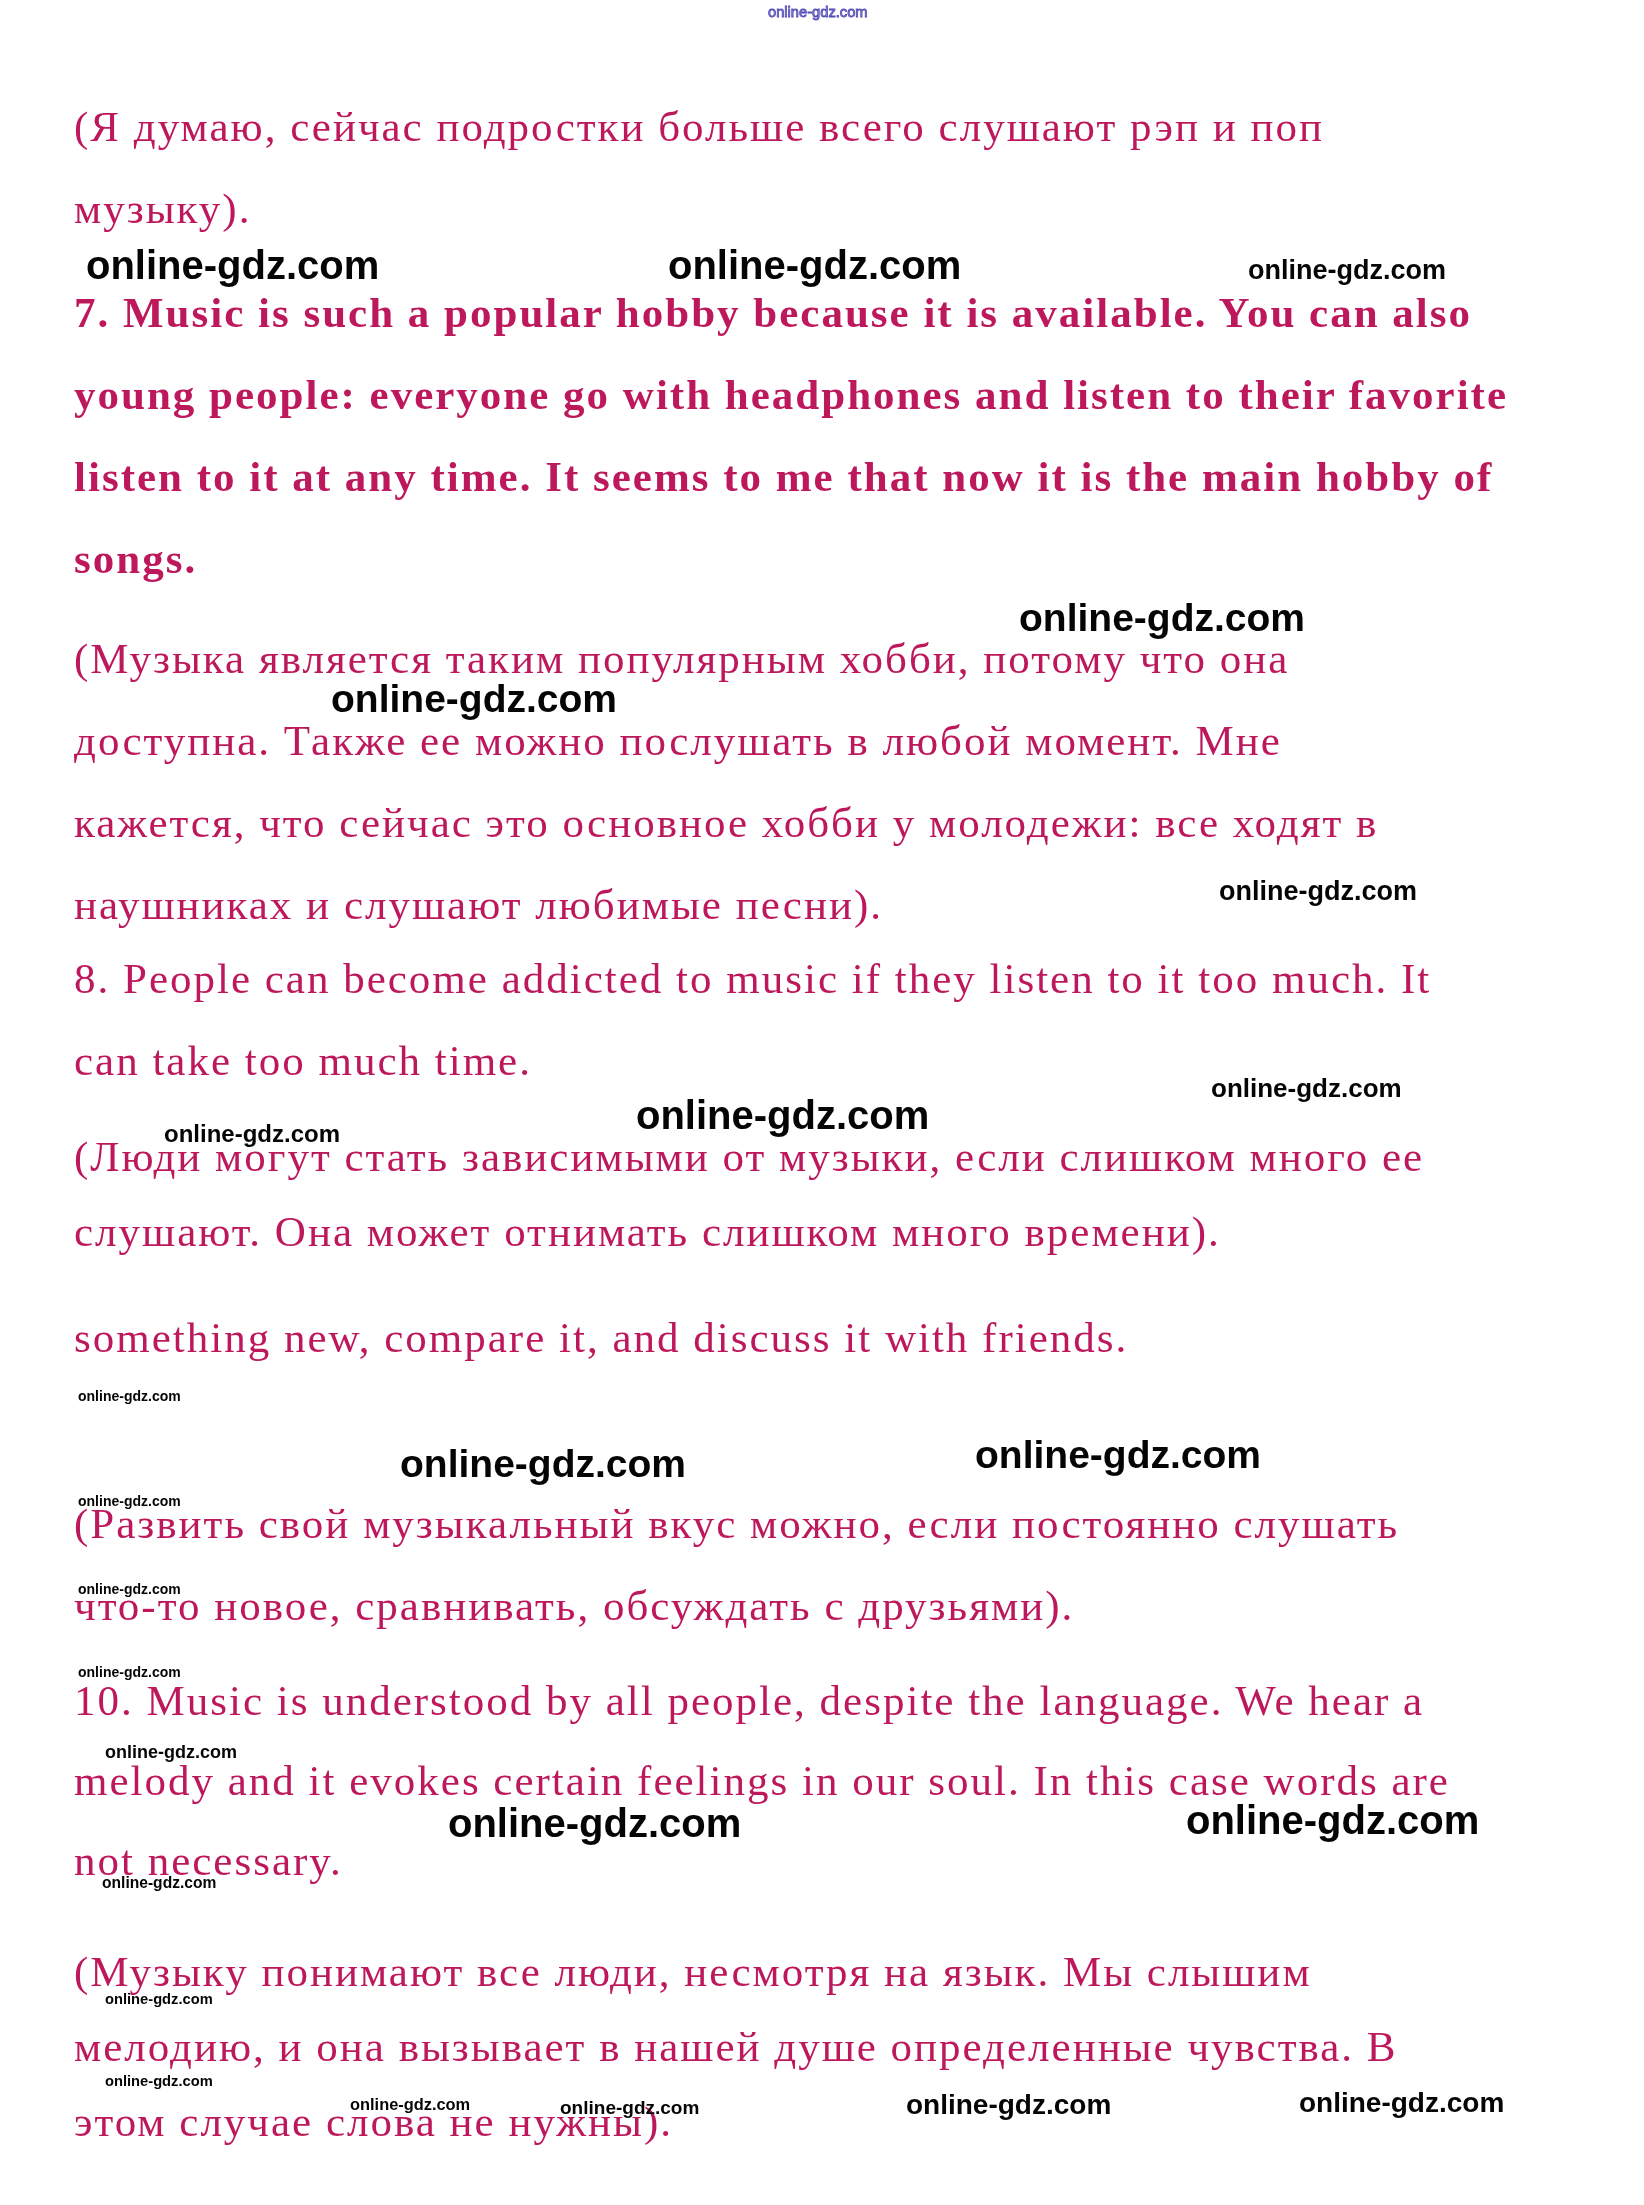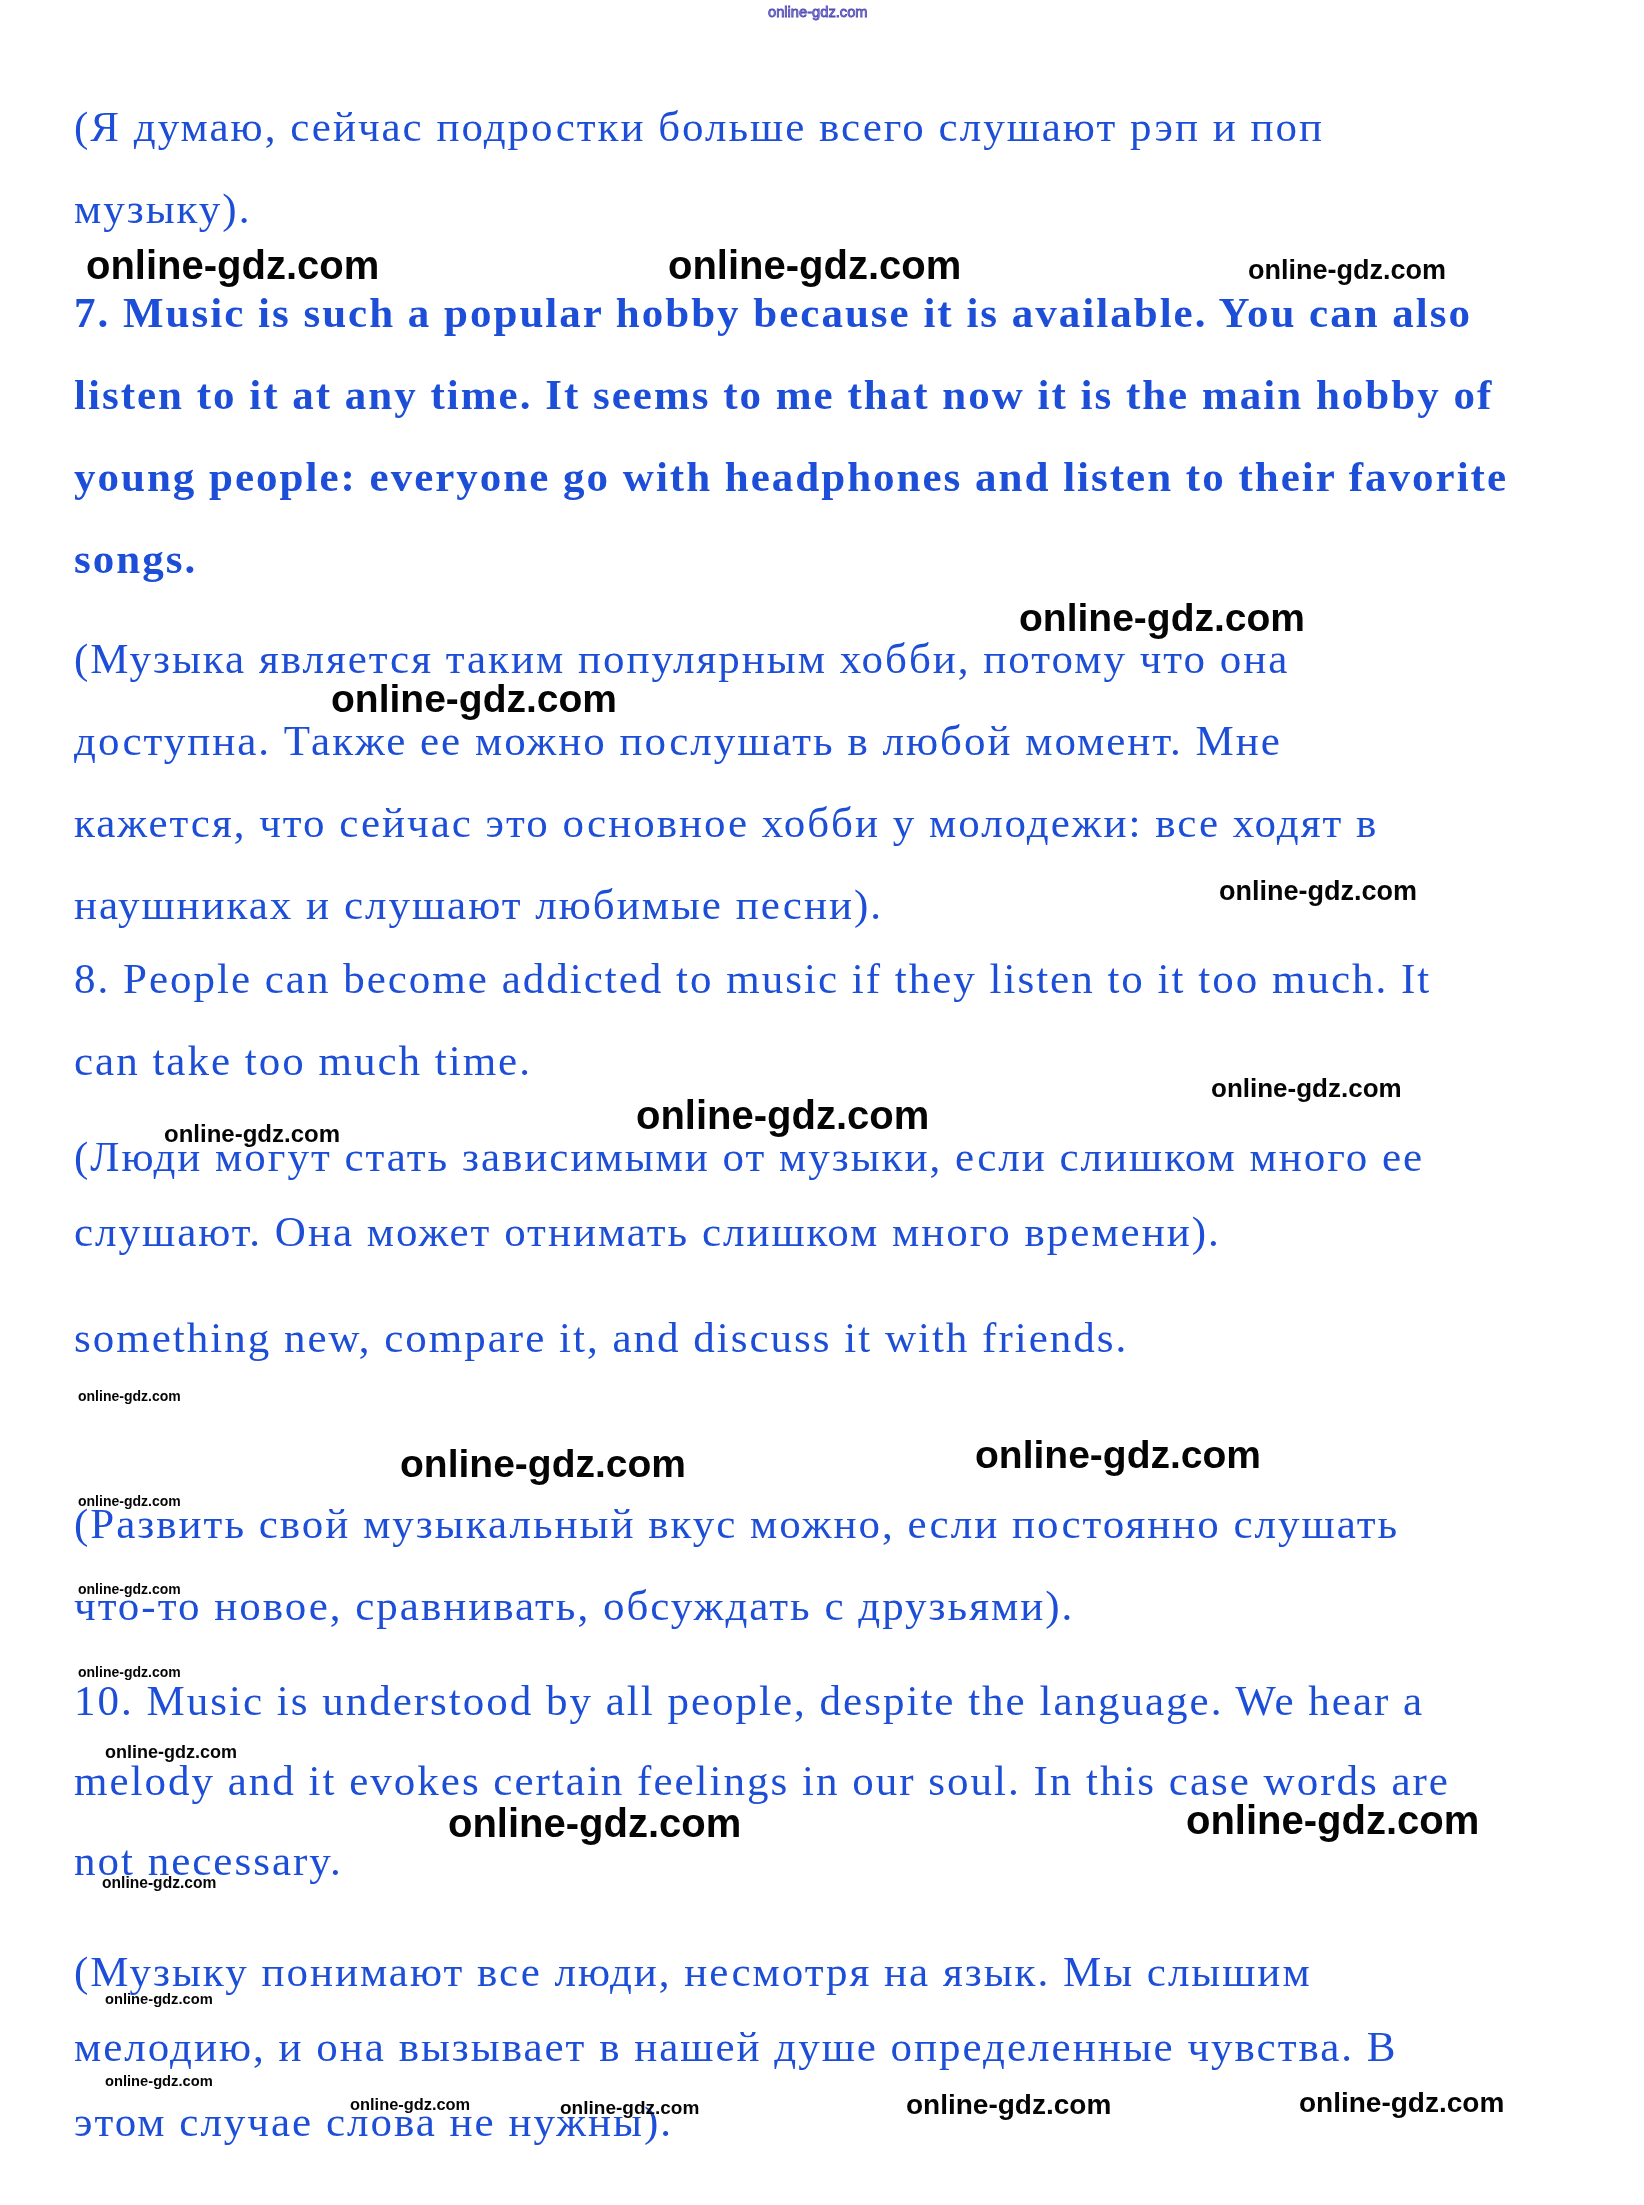--- a/index.html
+++ b/index.html
@@ -19,7 +19,7 @@
     letter-spacing: 2px;
     line-height: 82px;
     white-space: nowrap;
-    color: #1d4ed8;
+    color: #be185d;
   }
   .para .line { display: block; }
   #p-intro  { top: 86px; }

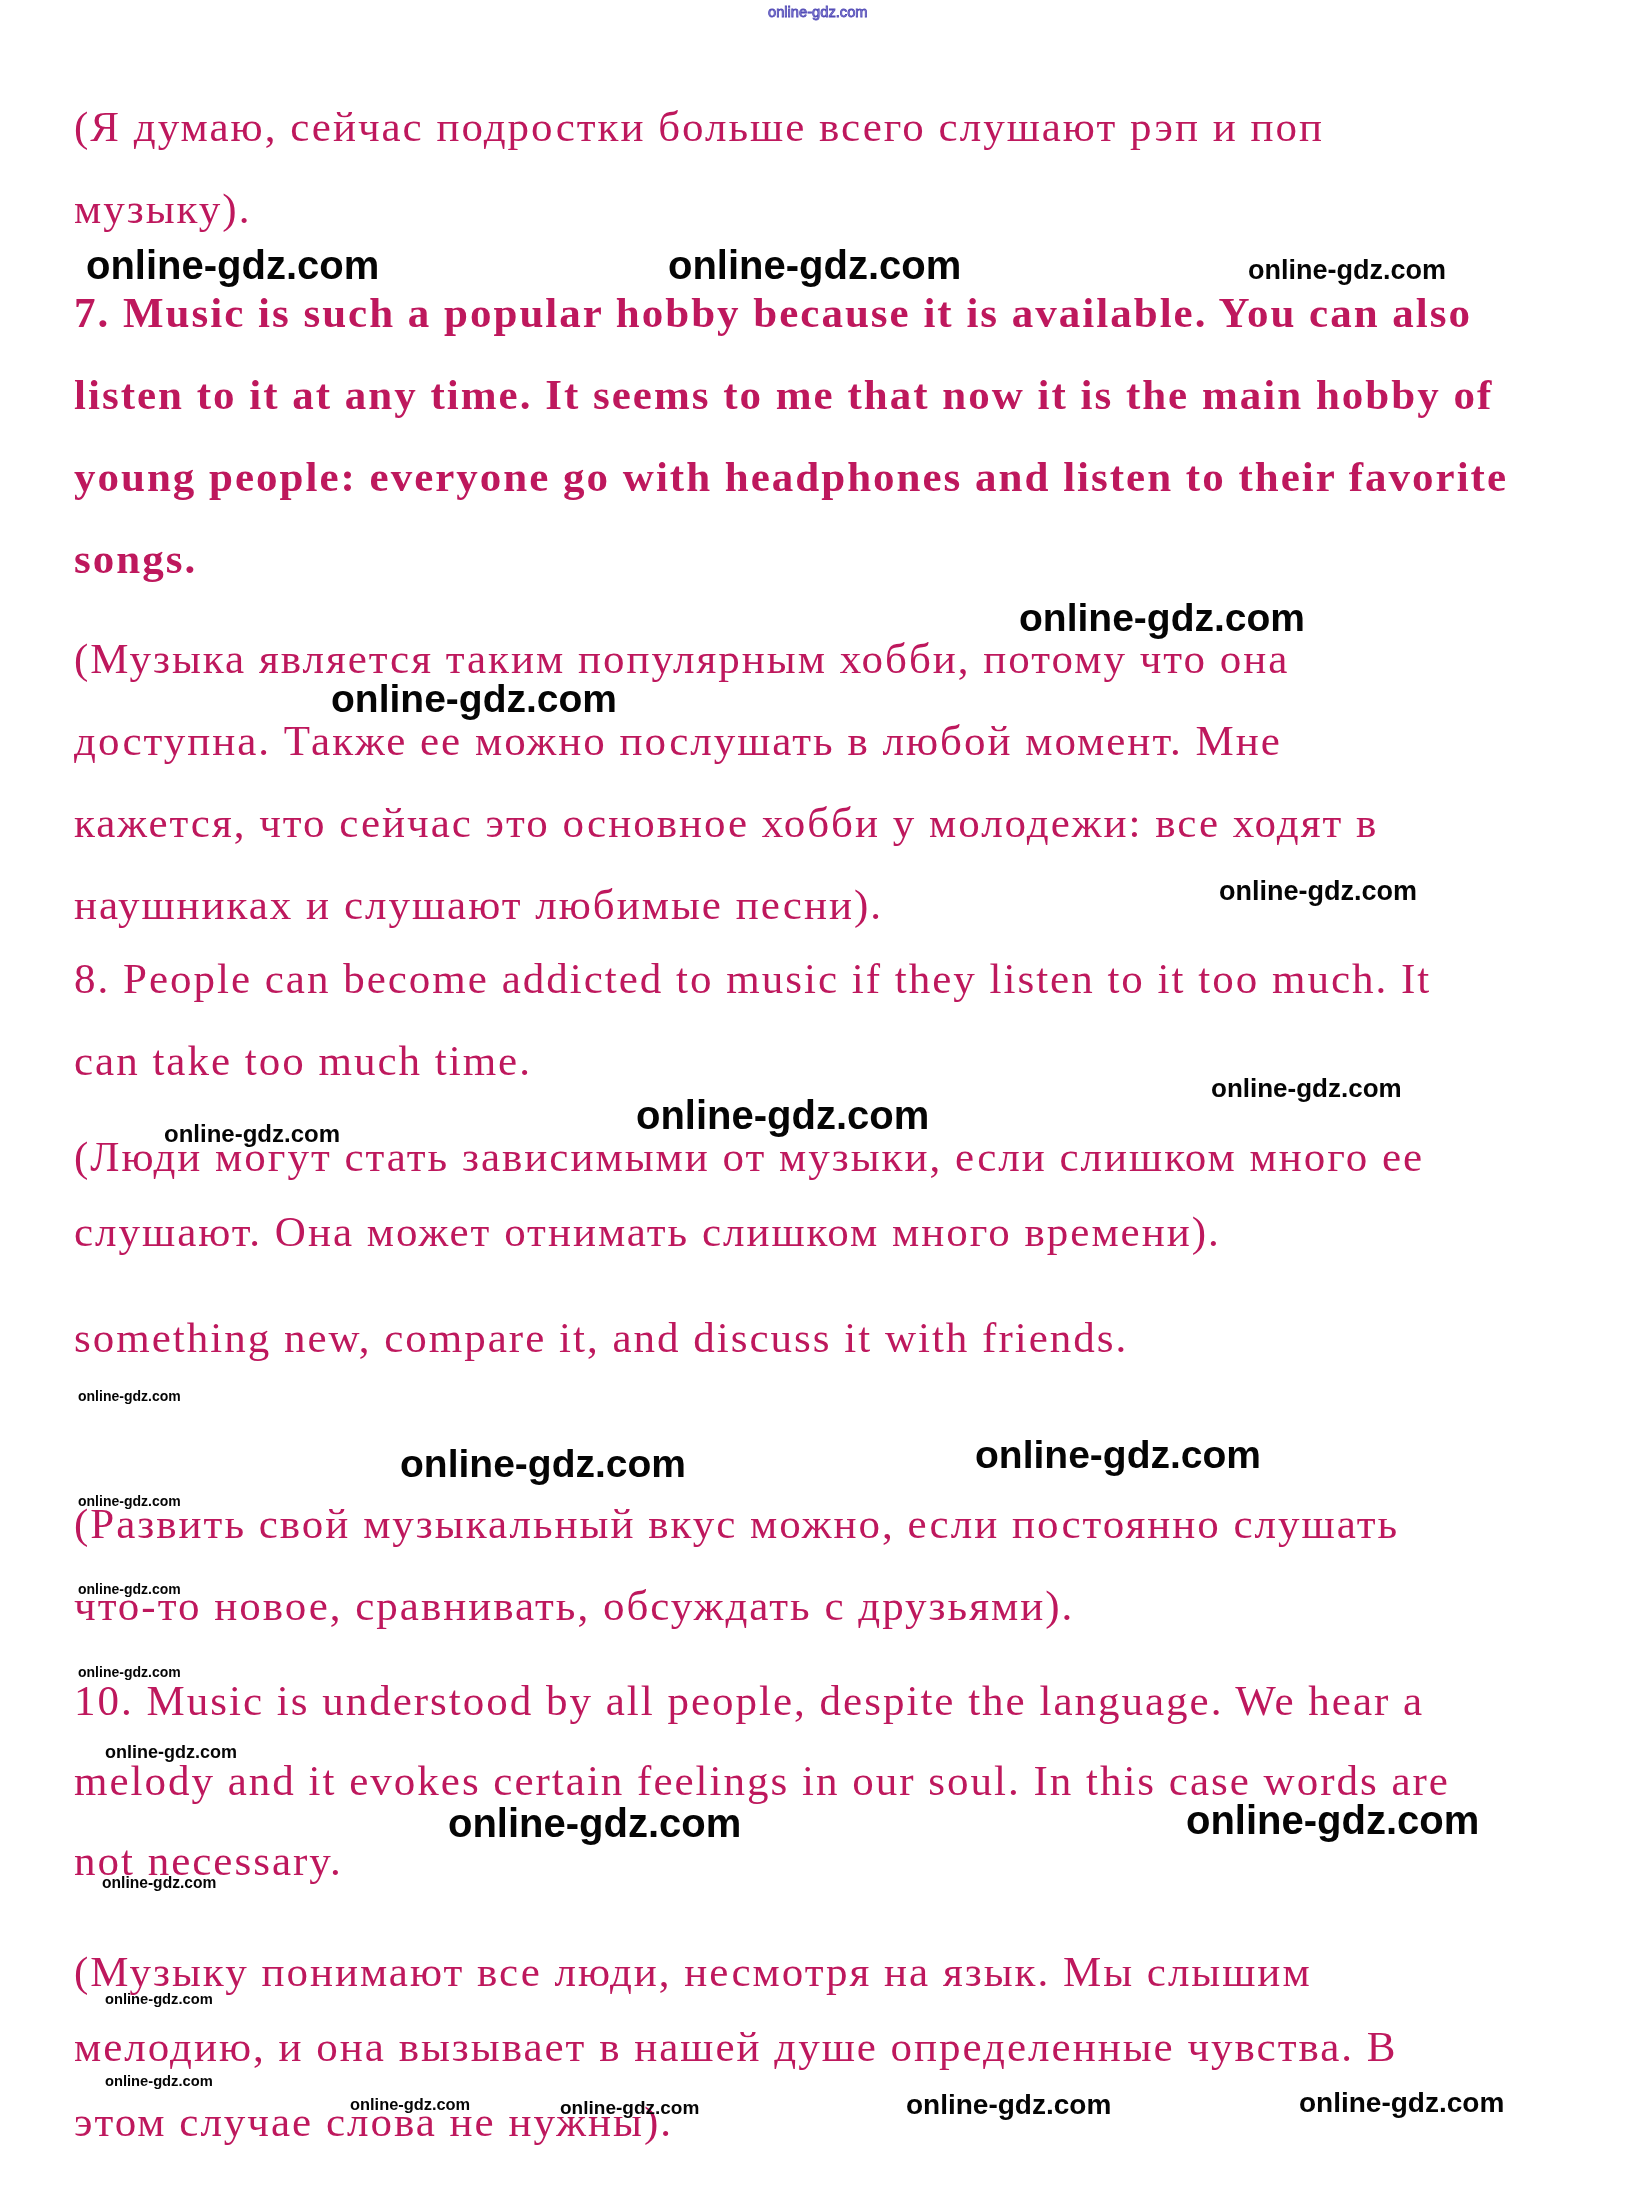--- a/index.html
+++ b/index.html
@@ -84,8 +84,8 @@
   </div>
 <div class="para" id="p7en">
     <div class="line">7. Music is such a popular hobby because it is available. You can also</div>
+    <div class="line">young people: everyone go with headphones and listen to their favorite</div>
     <div class="line">listen to it at any time. It seems to me that now it is the main hobby of</div>
-    <div class="line">young people: everyone go with headphones and listen to their favorite</div>
     <div class="line">songs.</div>
   </div>
 <div class="para" id="p7ru">

